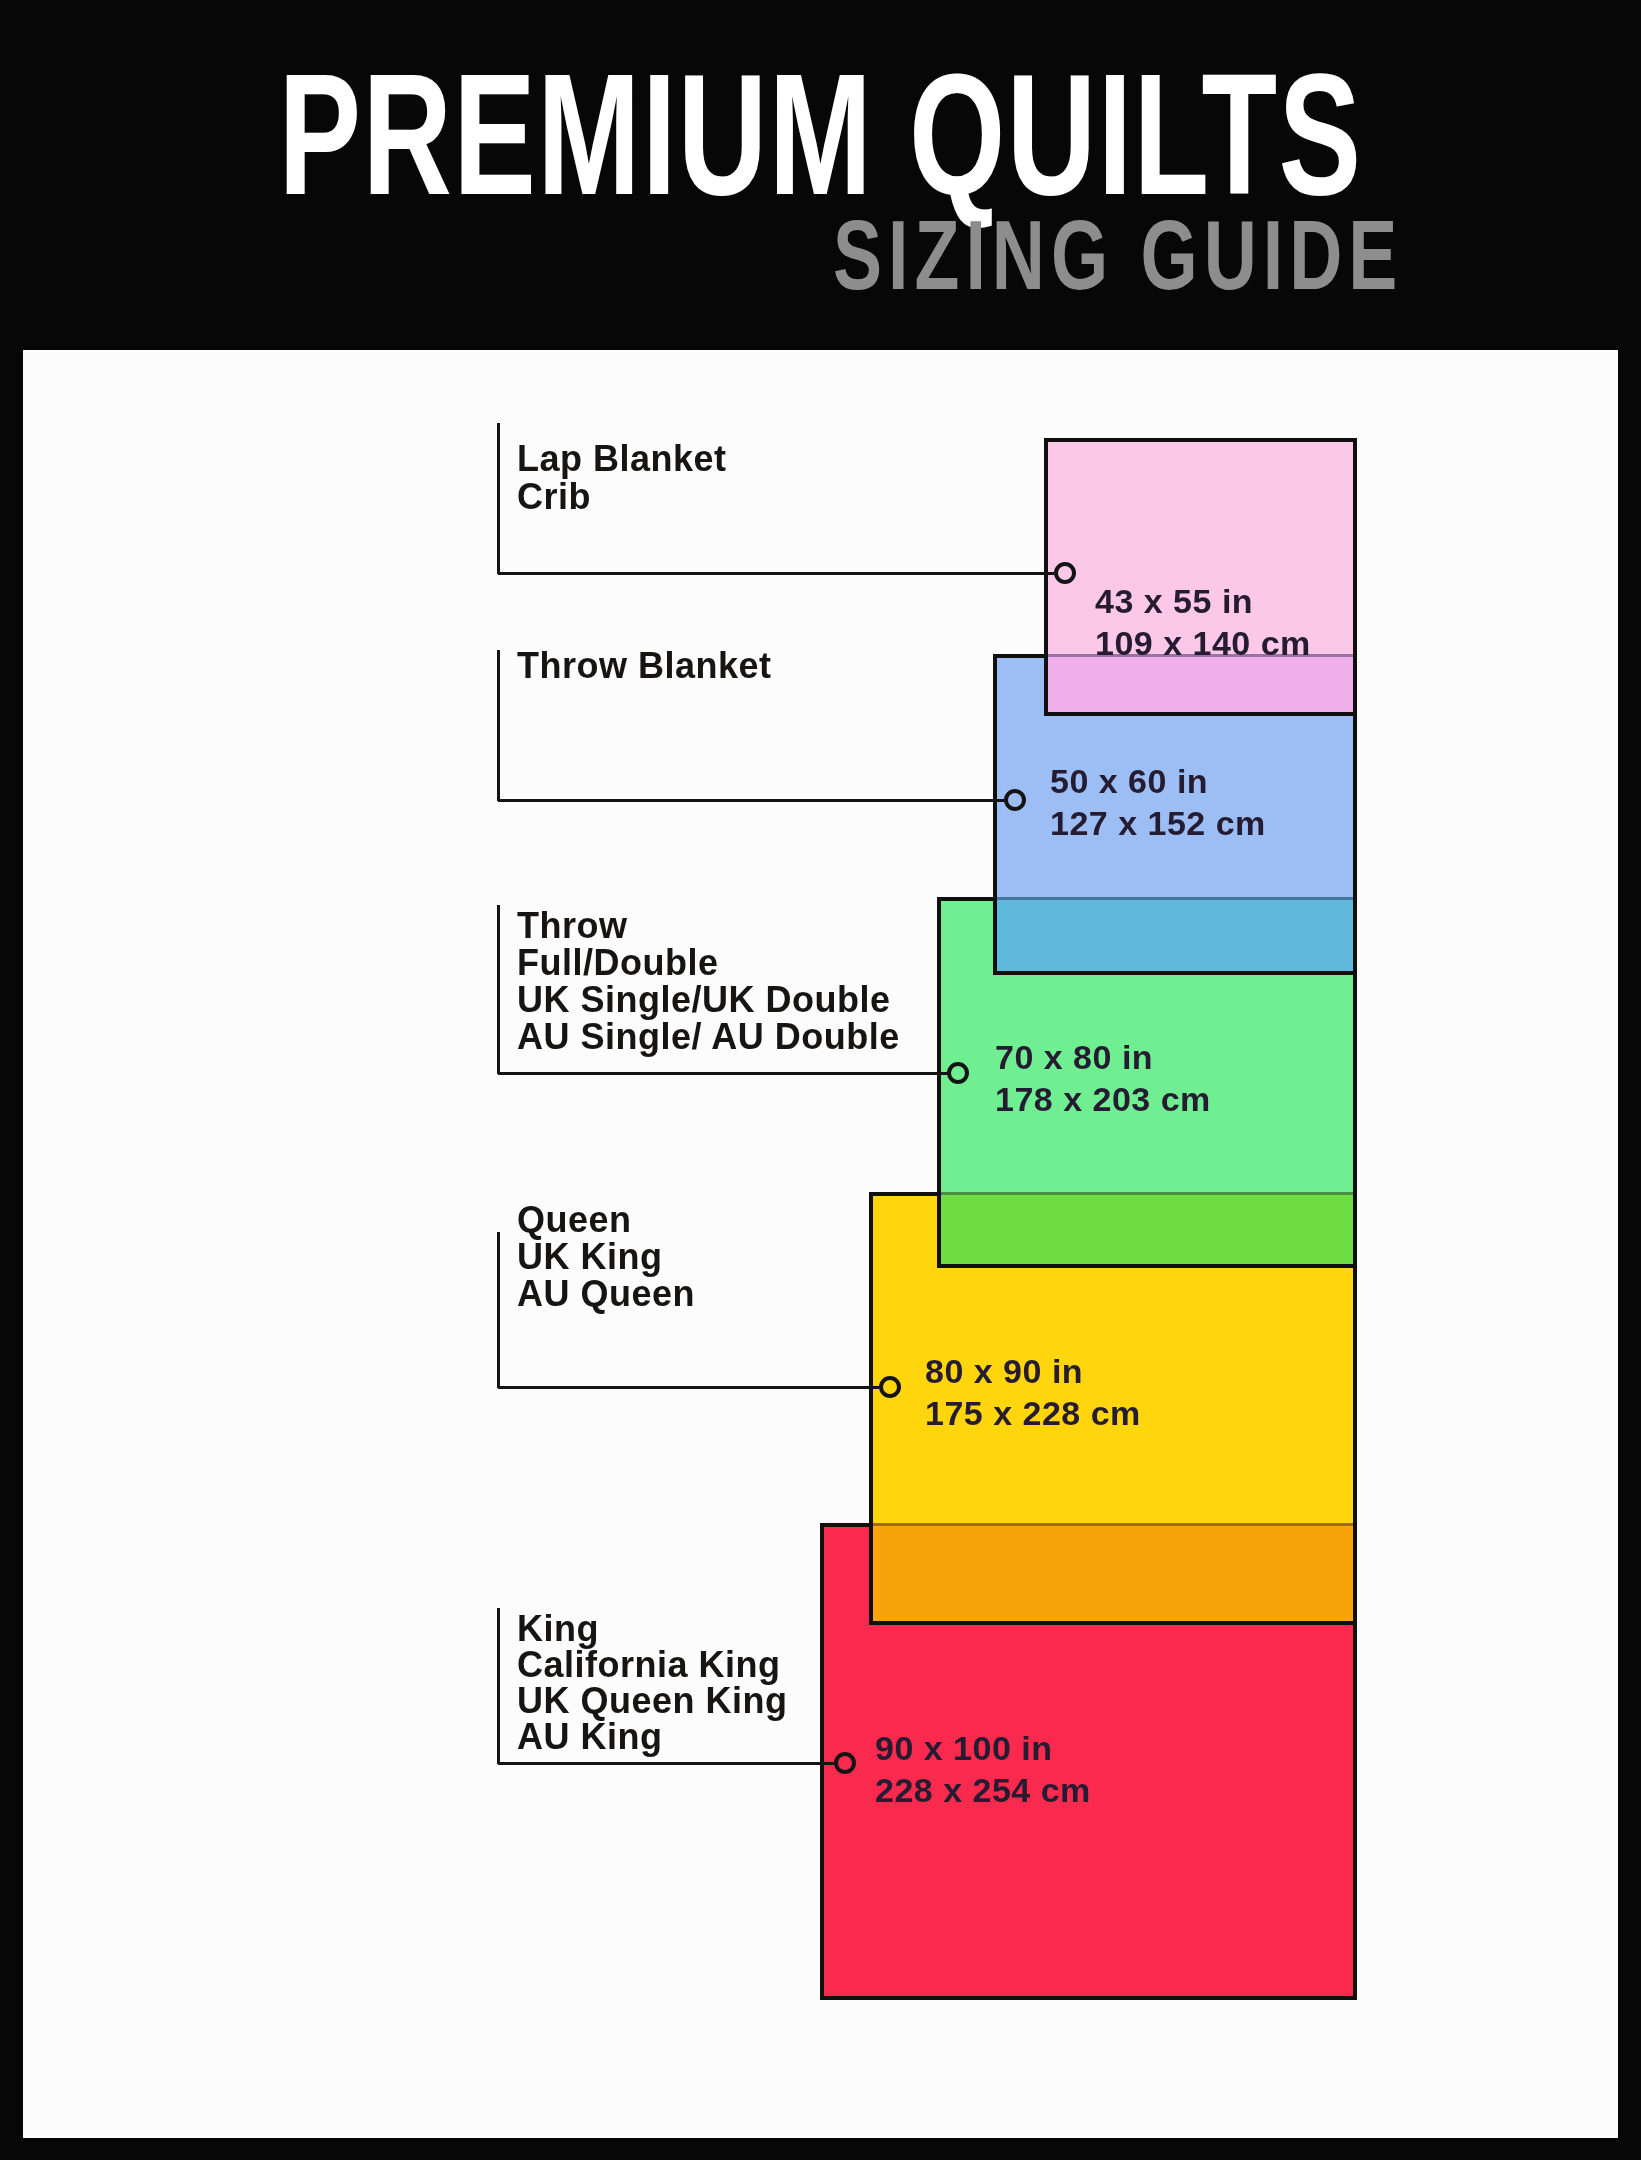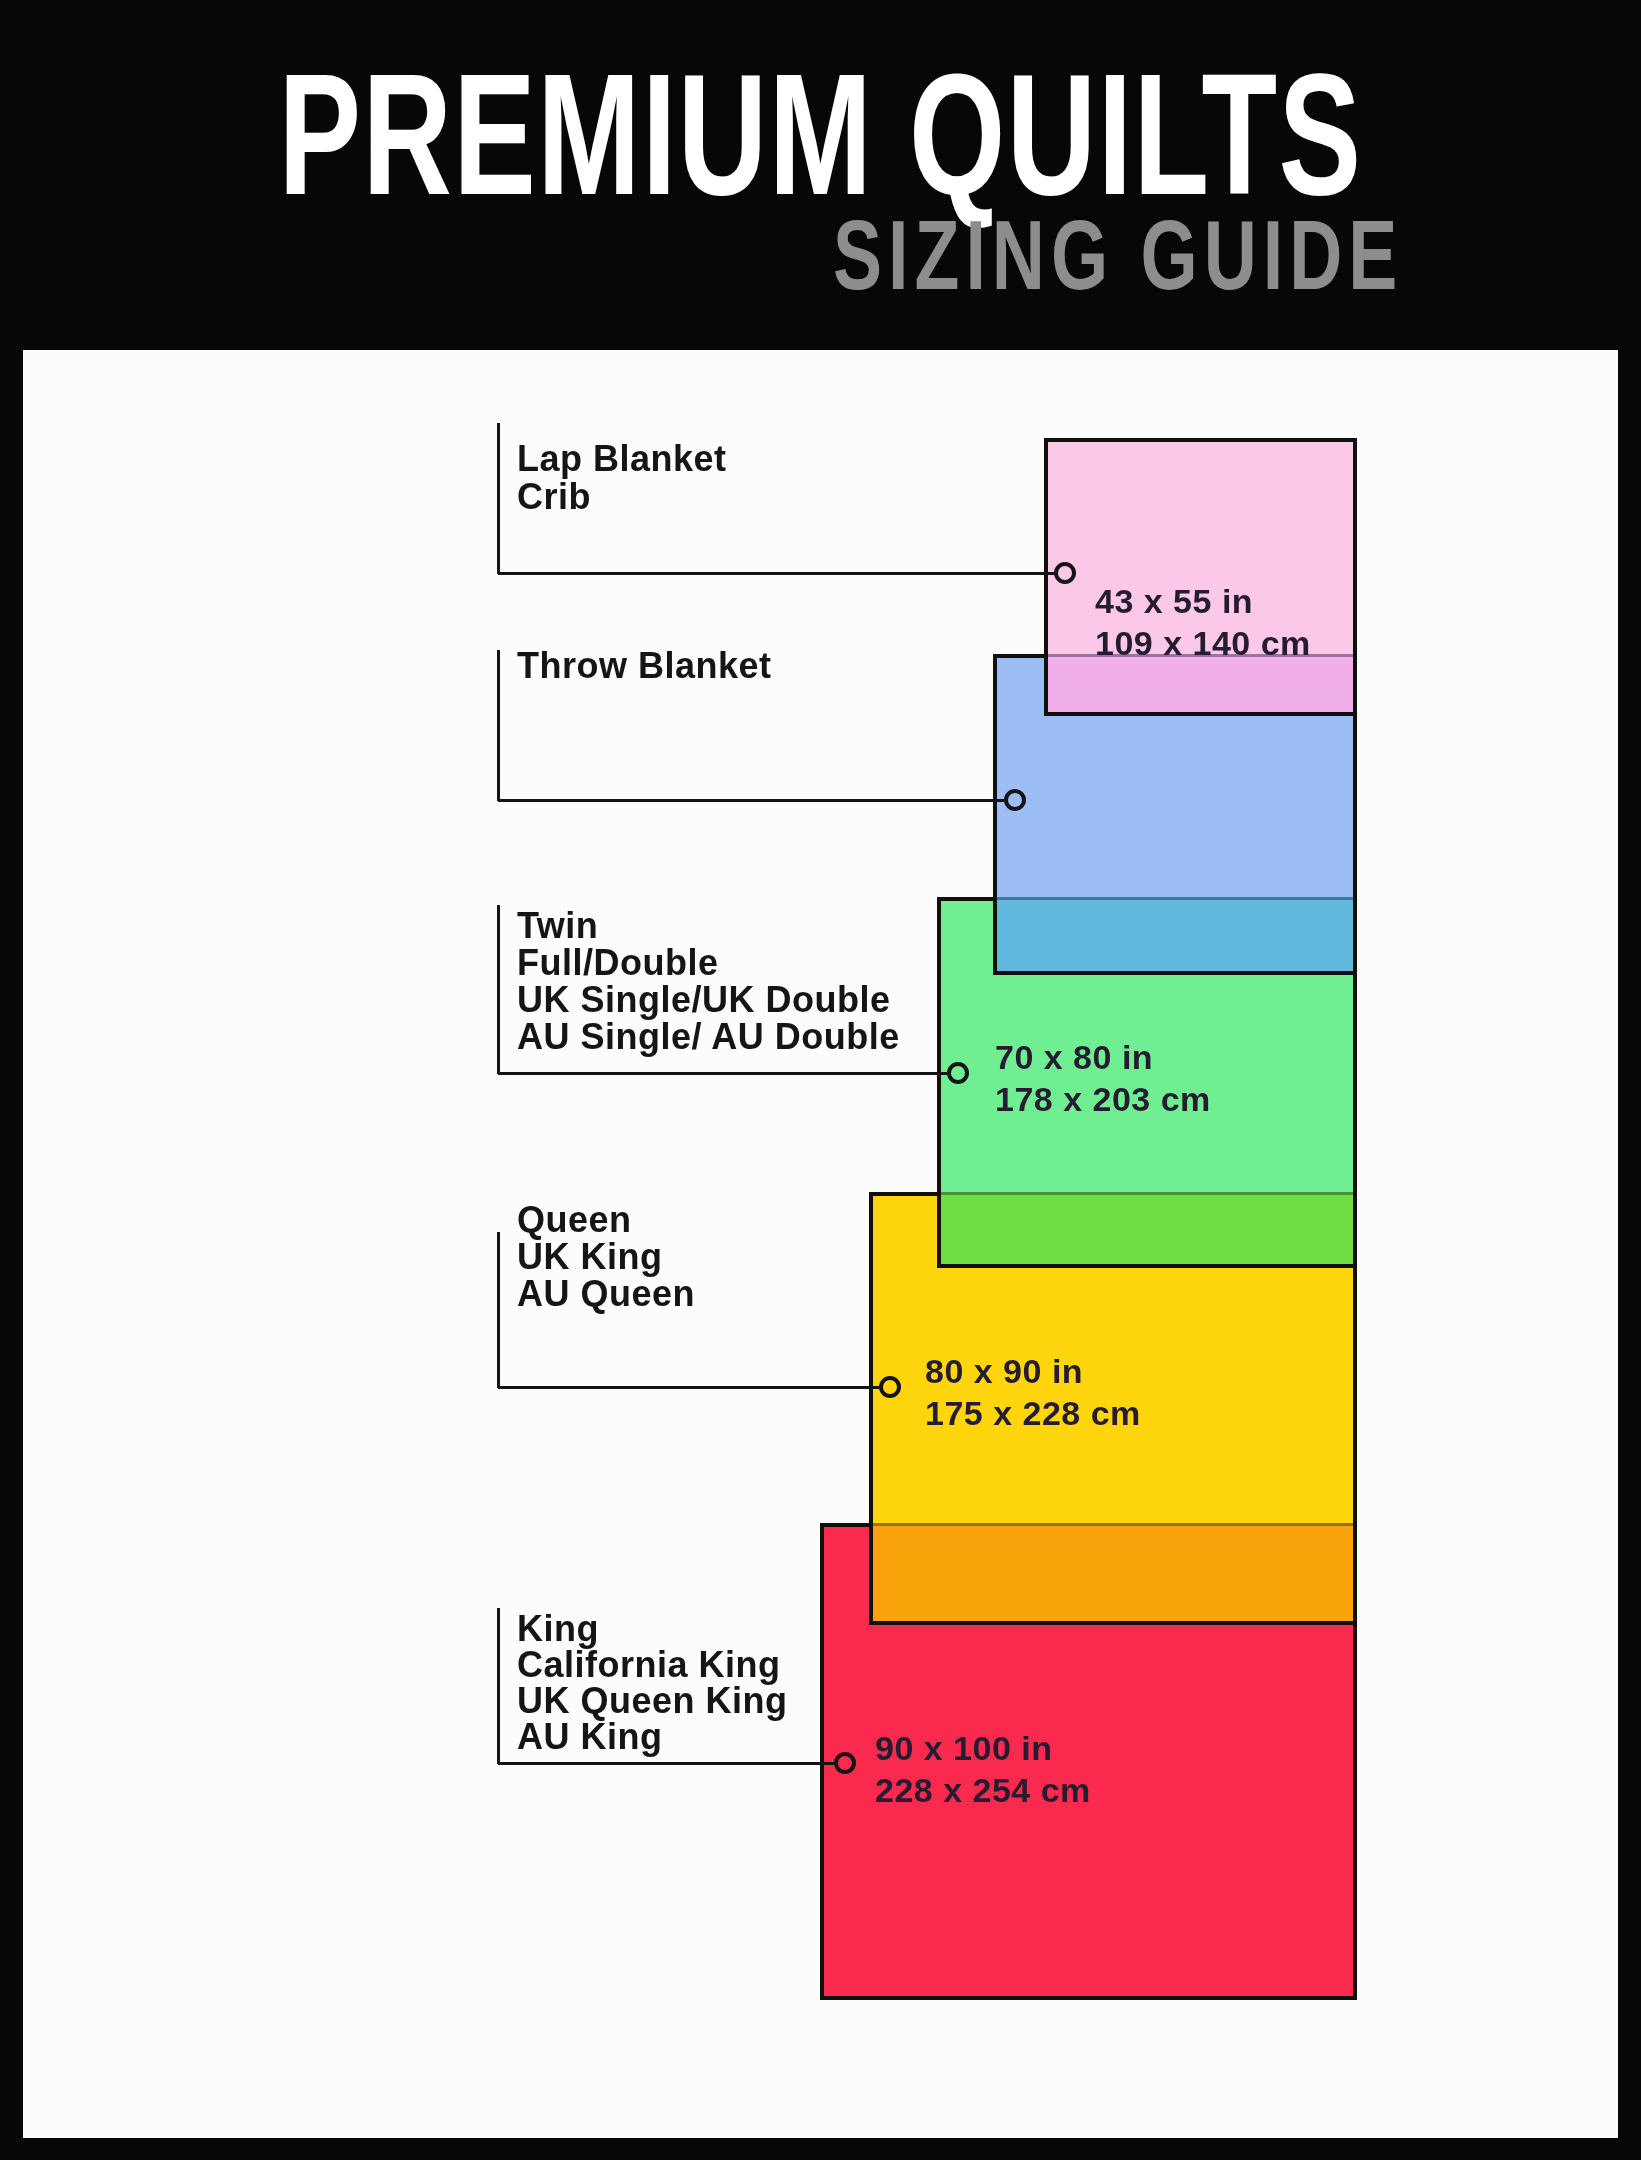--- a/index.html
+++ b/index.html
@@ -108,6 +108,10 @@
   <div class="vline" style="left:497px;top:650px;height:151px;"></div>
   <div class="hline" style="left:498px;top:799px;width:506px;"></div>
   <div class="dot" style="left:1004px;top:789px;"></div>
+  <div class="dims" style="left:1050px;top:760px;">
+    <div>50 x 60 in</div>
+    <div>127 x 152 cm</div>
+  </div>
 
   <div class="lblock" style="left:517px;top:907px;">
     <div>Twin</div>

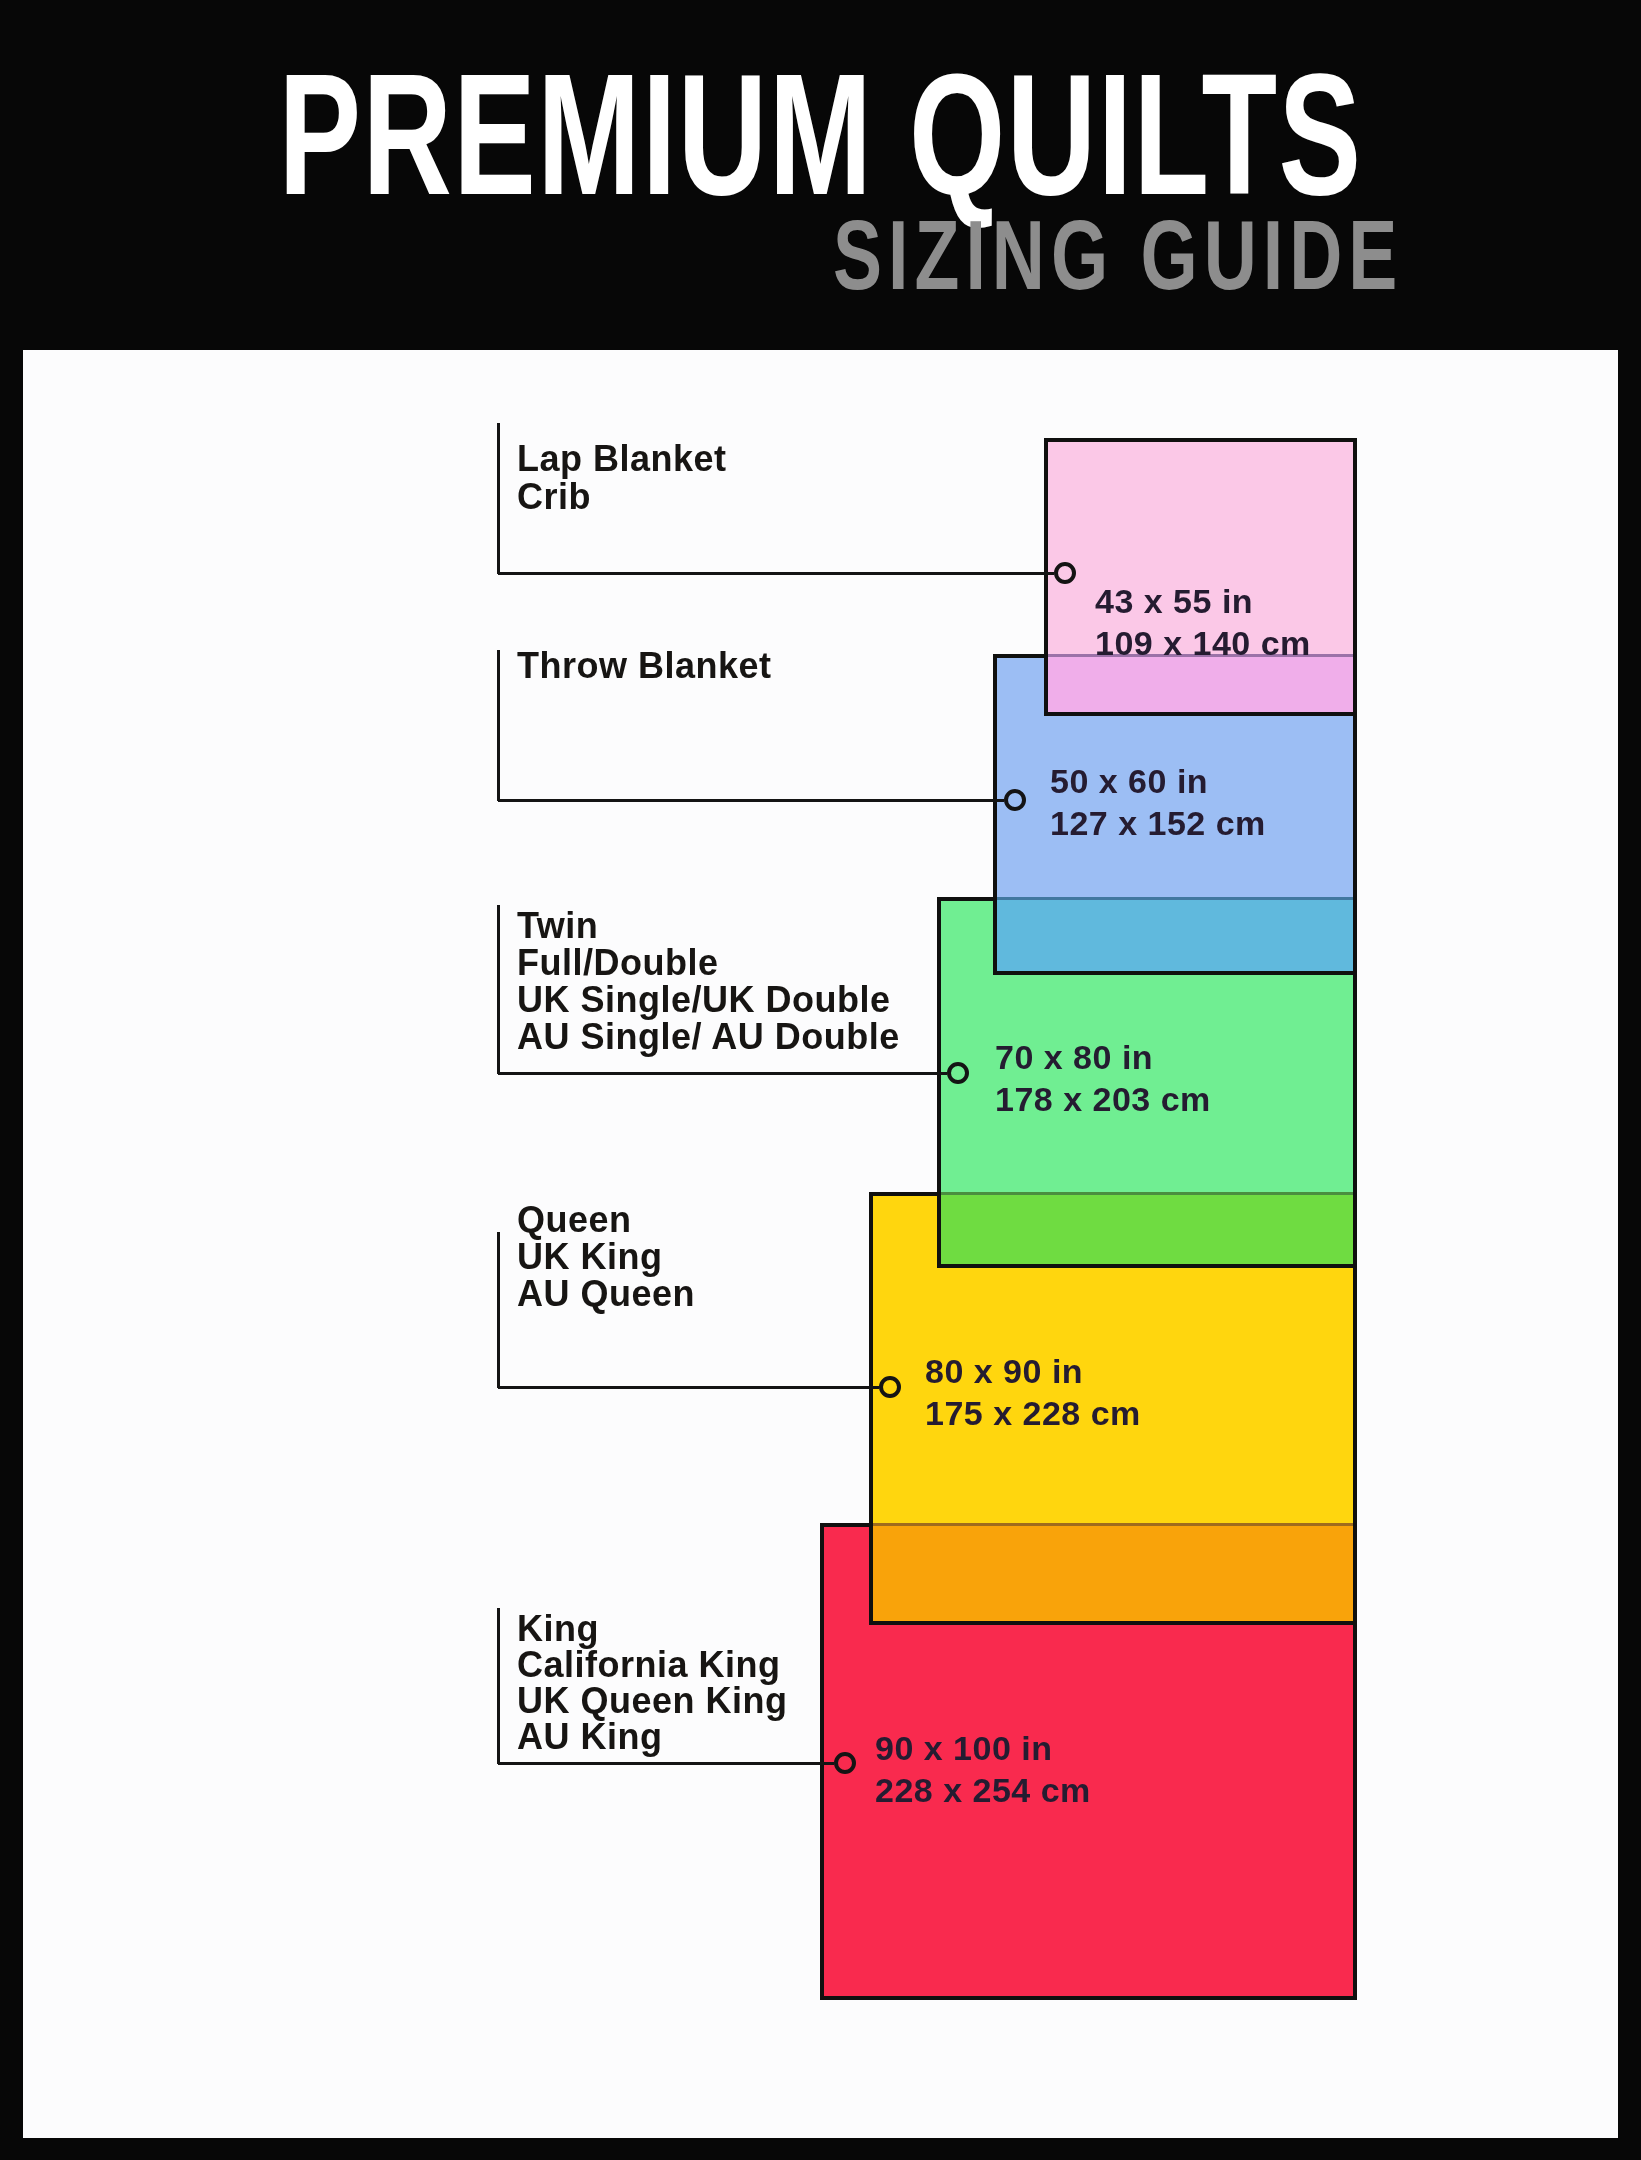--- a/index.html
+++ b/index.html
@@ -114,7 +114,7 @@
   </div>
 
   <div class="lblock" style="left:517px;top:907px;">
-    <div>Twin</div>
+    <div>Throw</div>
     <div>Full/Double</div>
     <div>UK Single/UK Double</div>
     <div>AU Single/ AU Double</div>

